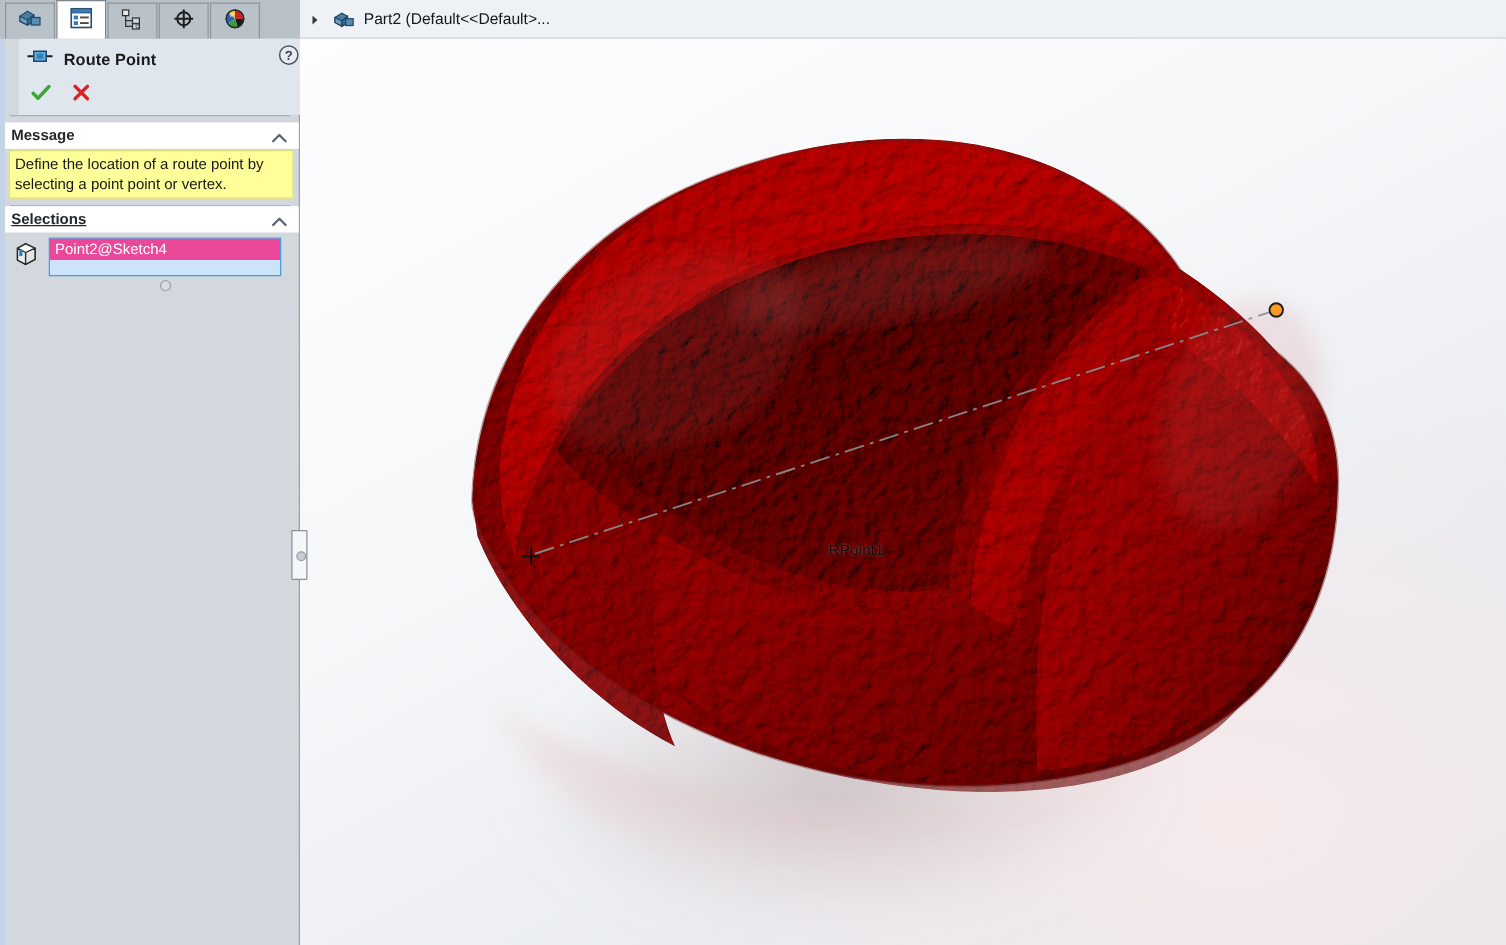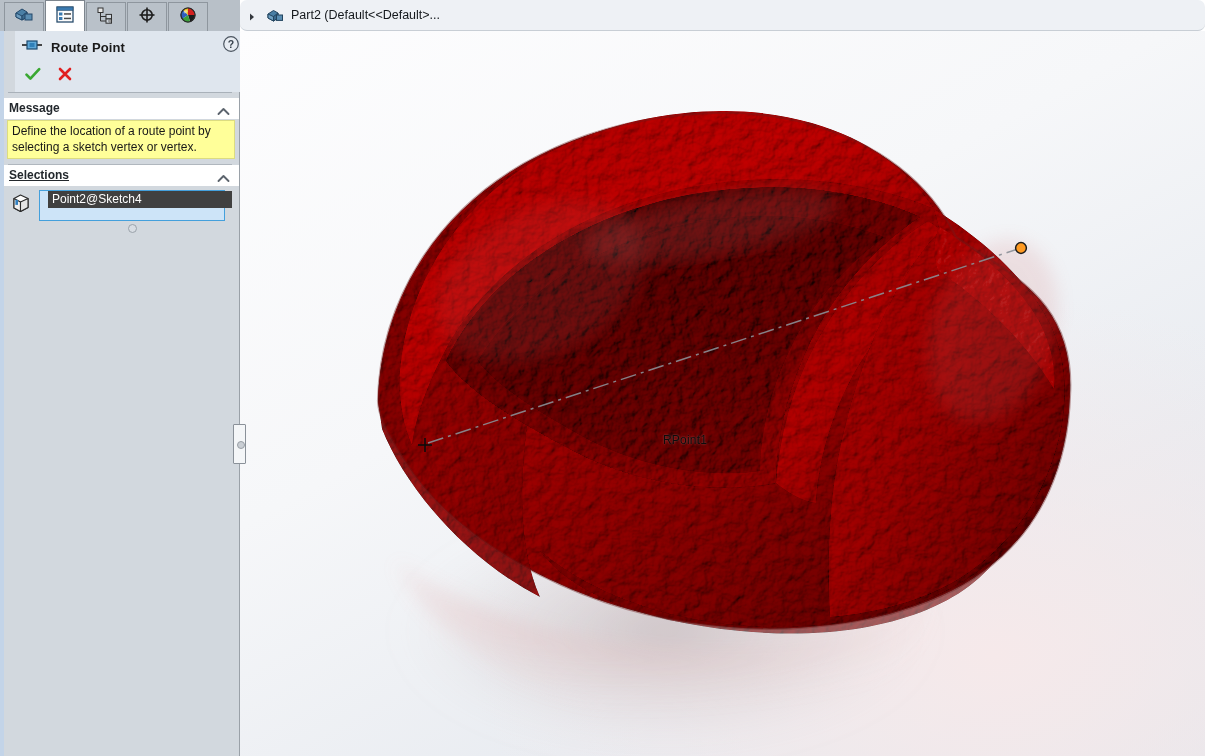--- a/index.html
+++ b/index.html
@@ -236,7 +236,6 @@
     box-sizing: border-box;
     display: flex;
     align-items: center;
-    border-radius: 7px;
   }
   #bc-arrow {
     margin-left: 6px;

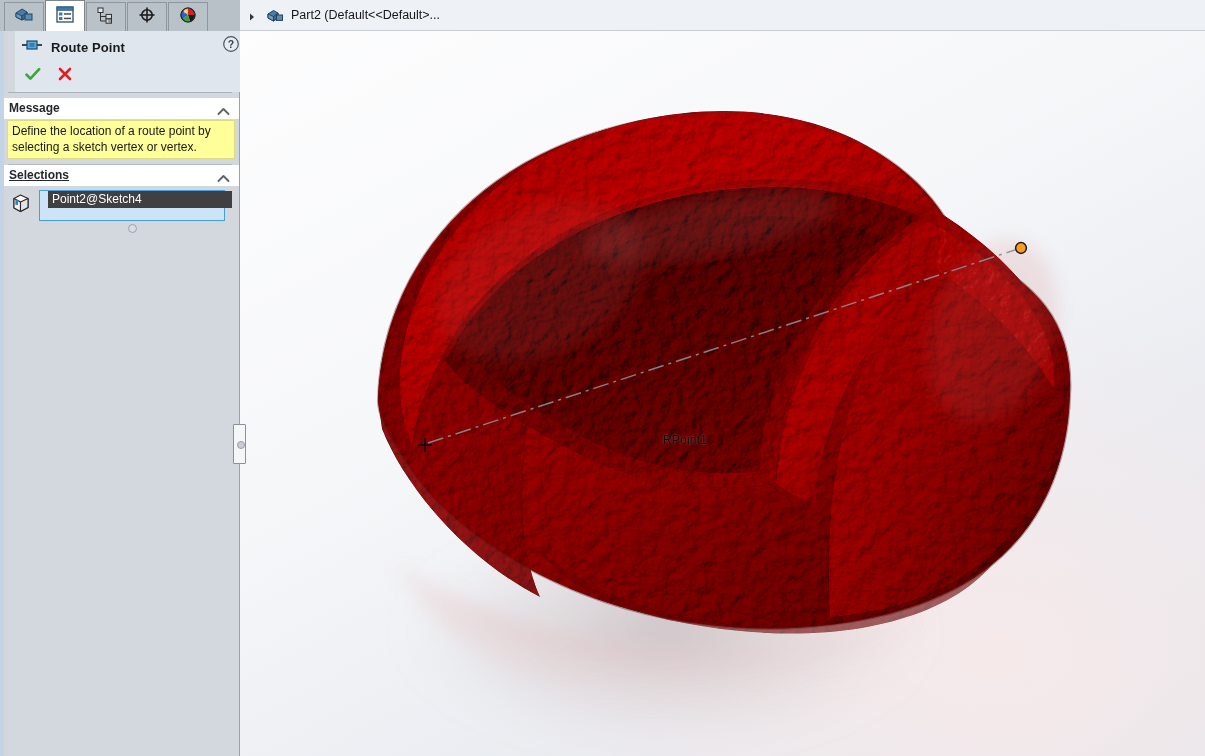--- a/index.html
+++ b/index.html
@@ -397,7 +397,7 @@
       </span>
     </div>
 
-    <div id="message-box">Define the location of a route point by selecting a sketch vertex or vertex.</div>
+    <div id="message-box">Define the location of a route point by selecting a point point or vertex.</div>
     <div class="section-rule" style="top:164px;"></div>
 
     <div class="section-head" style="top:165px;">

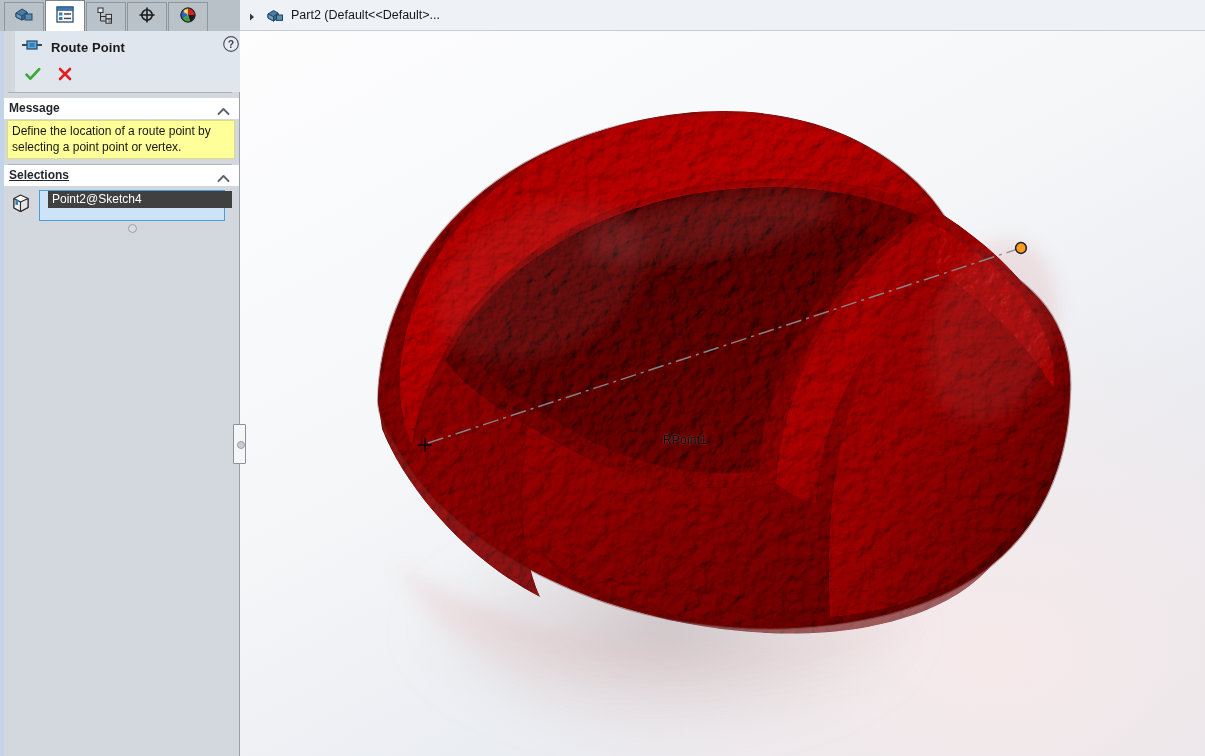--- a/index.html
+++ b/index.html
@@ -184,10 +184,10 @@
   }
   #selection-item {
     position: absolute;
-    left: 8px; top: 0;
+    left: 0; top: 0;
     width: 184px;
     height: 17px;
-    background: #404040;
+    background: #ec4899;
     color: #ffffff;
     font-size: 12px;
     line-height: 17px;

